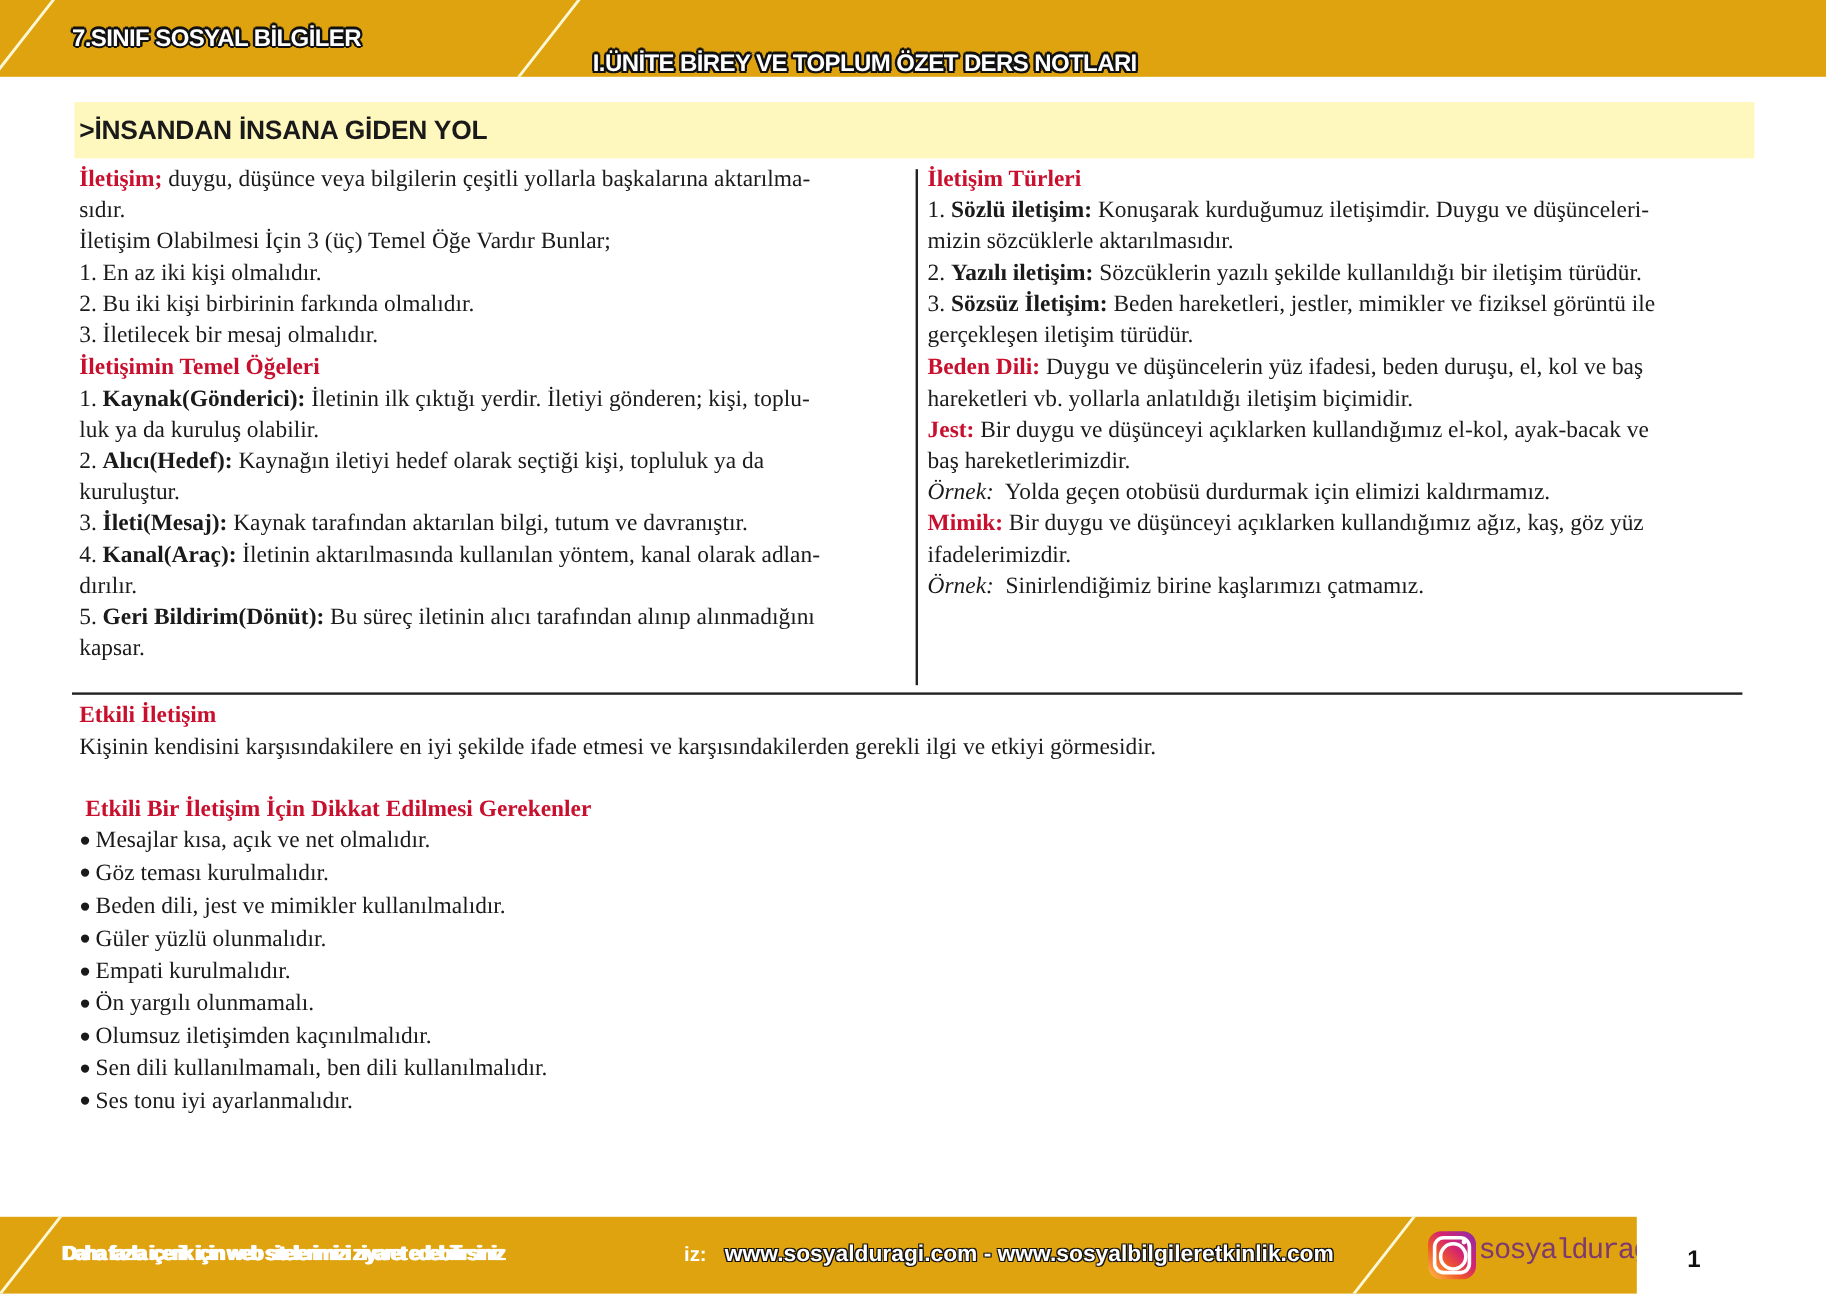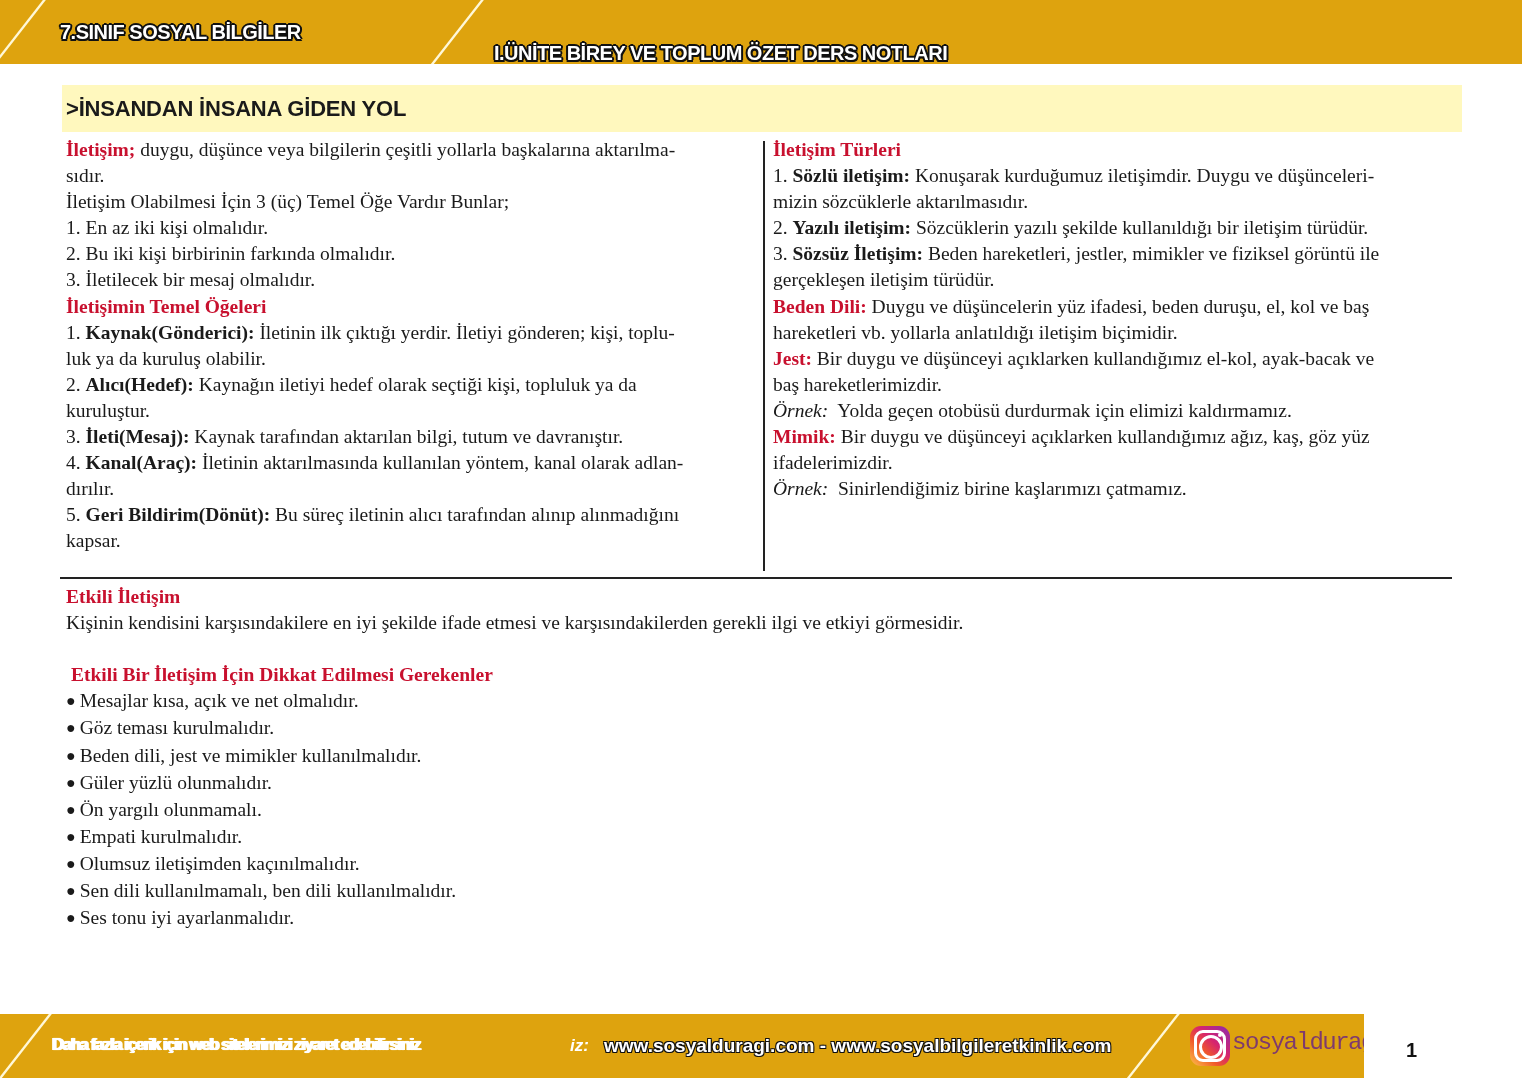--- a/index.html
+++ b/index.html
@@ -128,8 +128,8 @@
   <span class="line bullet">Göz teması kurulmalıdır.</span>
   <span class="line bullet">Beden dili, jest ve mimikler kullanılmalıdır.</span>
   <span class="line bullet">Güler yüzlü olunmalıdır.</span>
+  <span class="line bullet">Empati kurulmalıdır.</span>
   <span class="line bullet">Ön yargılı olunmamalı.</span>
-  <span class="line bullet">Empati kurulmalıdır.</span>
   <span class="line bullet">Olumsuz iletişimden kaçınılmalıdır.</span>
   <span class="line bullet">Sen dili kullanılmamalı, ben dili kullanılmalıdır.</span>
   <span class="line bullet">Ses tonu iyi ayarlanmalıdır.</span>

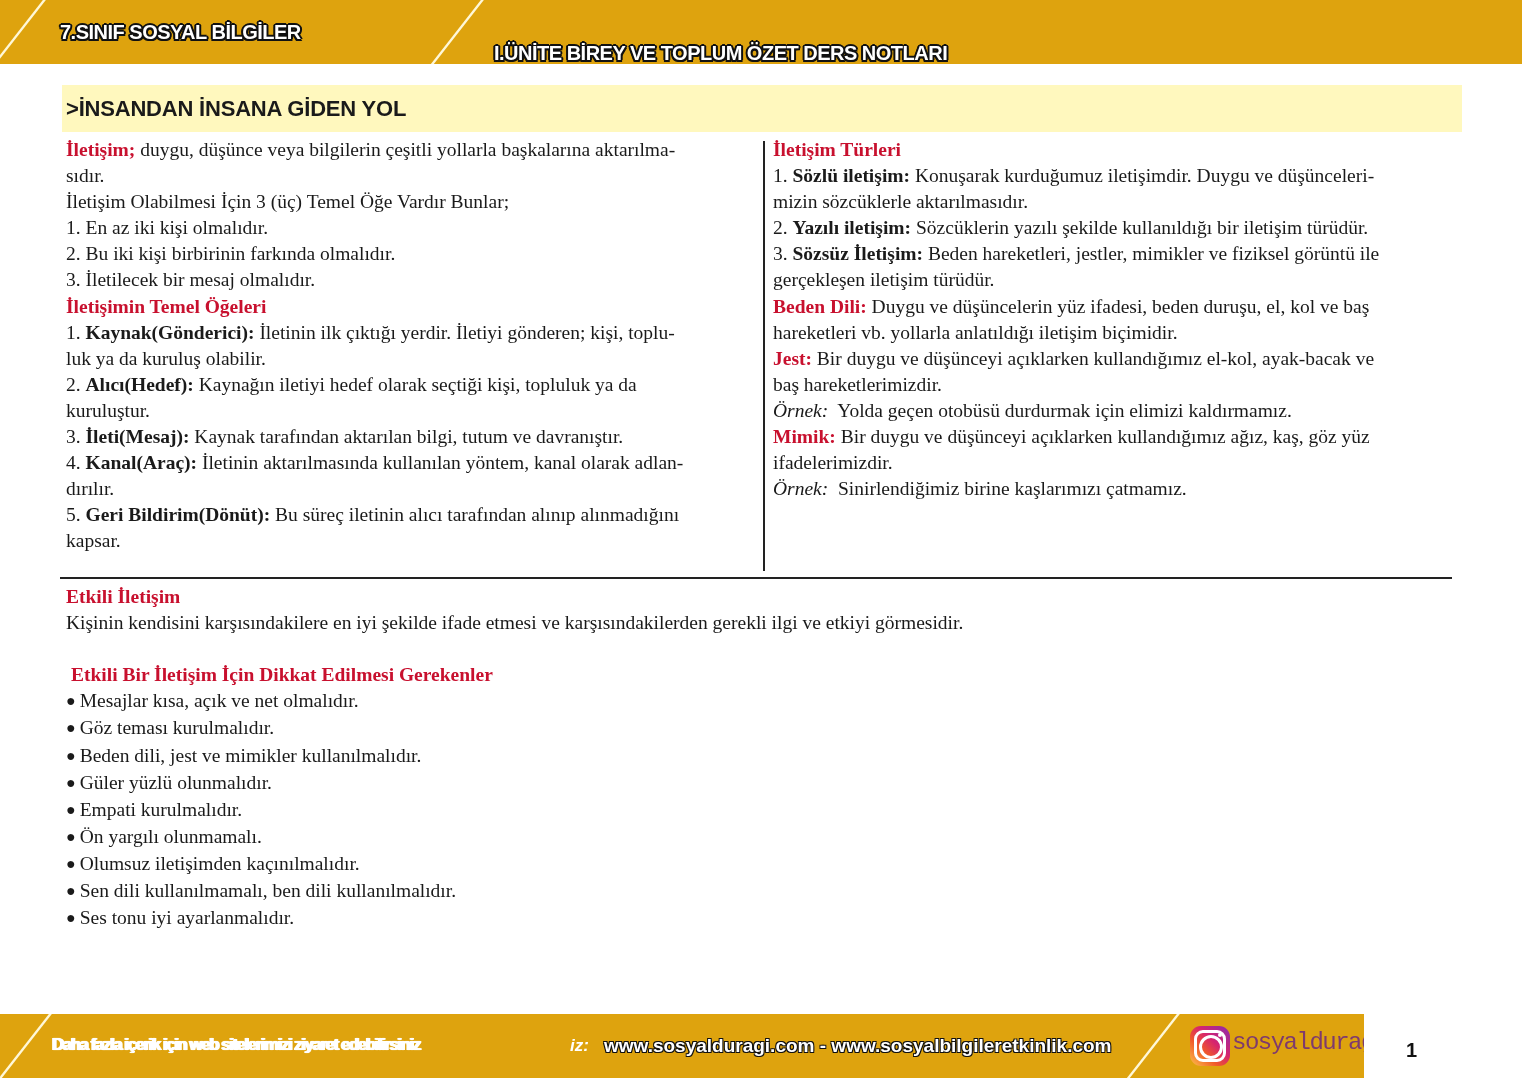--- a/index.html
+++ b/index.html
@@ -42,7 +42,7 @@
     text-shadow: -1px -1px 0 #111, 1px -1px 0 #111, -1px 1px 0 #111, 1px 1px 0 #111; }
   .footer-blurred { position: absolute; left: 52px; top: 22px; font-family: "Liberation Sans", sans-serif; font-weight: 700; font-size: 17px; color: #fff; white-space: nowrap; letter-spacing: -1.5px; line-height: 1;
     text-shadow: 0 0 1px #fff, 1px 0 0 #fff, -1px 0 0 #fff; }
-  .footer-iz { position: absolute; left: 570px; top: 23px; font-family: "Liberation Sans", sans-serif; font-weight: 700; font-size: 17px; color: #fff; line-height: 1; font-style: italic; }
+  .footer-iz { position: absolute; left: 570px; top: 23px; font-family: "Liberation Sans", sans-serif; font-weight: 700; font-size: 17px; color: #fff; line-height: 1; }
   .footer-url { left: 604px; }
   .insta { position: absolute; left: 1190px; top: 12px; width: 40px; height: 40px; border-radius: 11px;
     background: linear-gradient(45deg, #fdc24a 0%, #f05a28 35%, #d6246e 60%, #8a2bb0 100%); }

